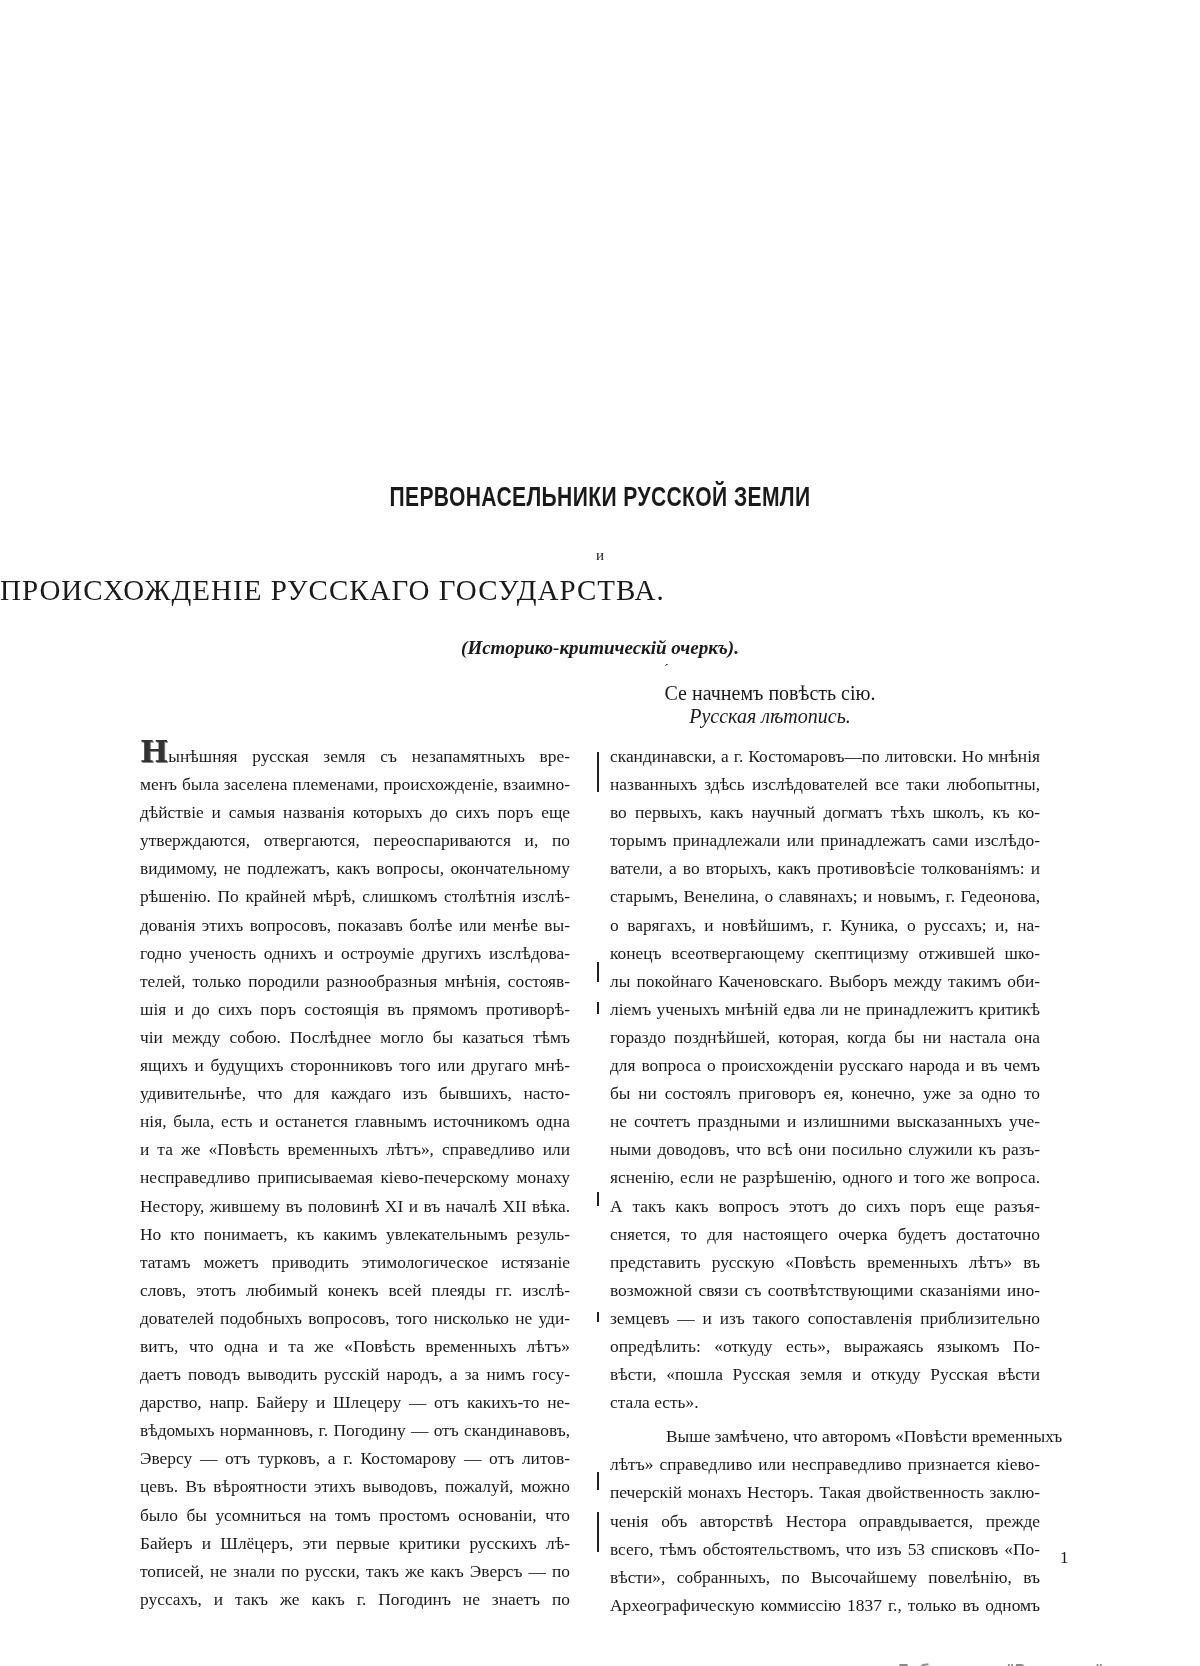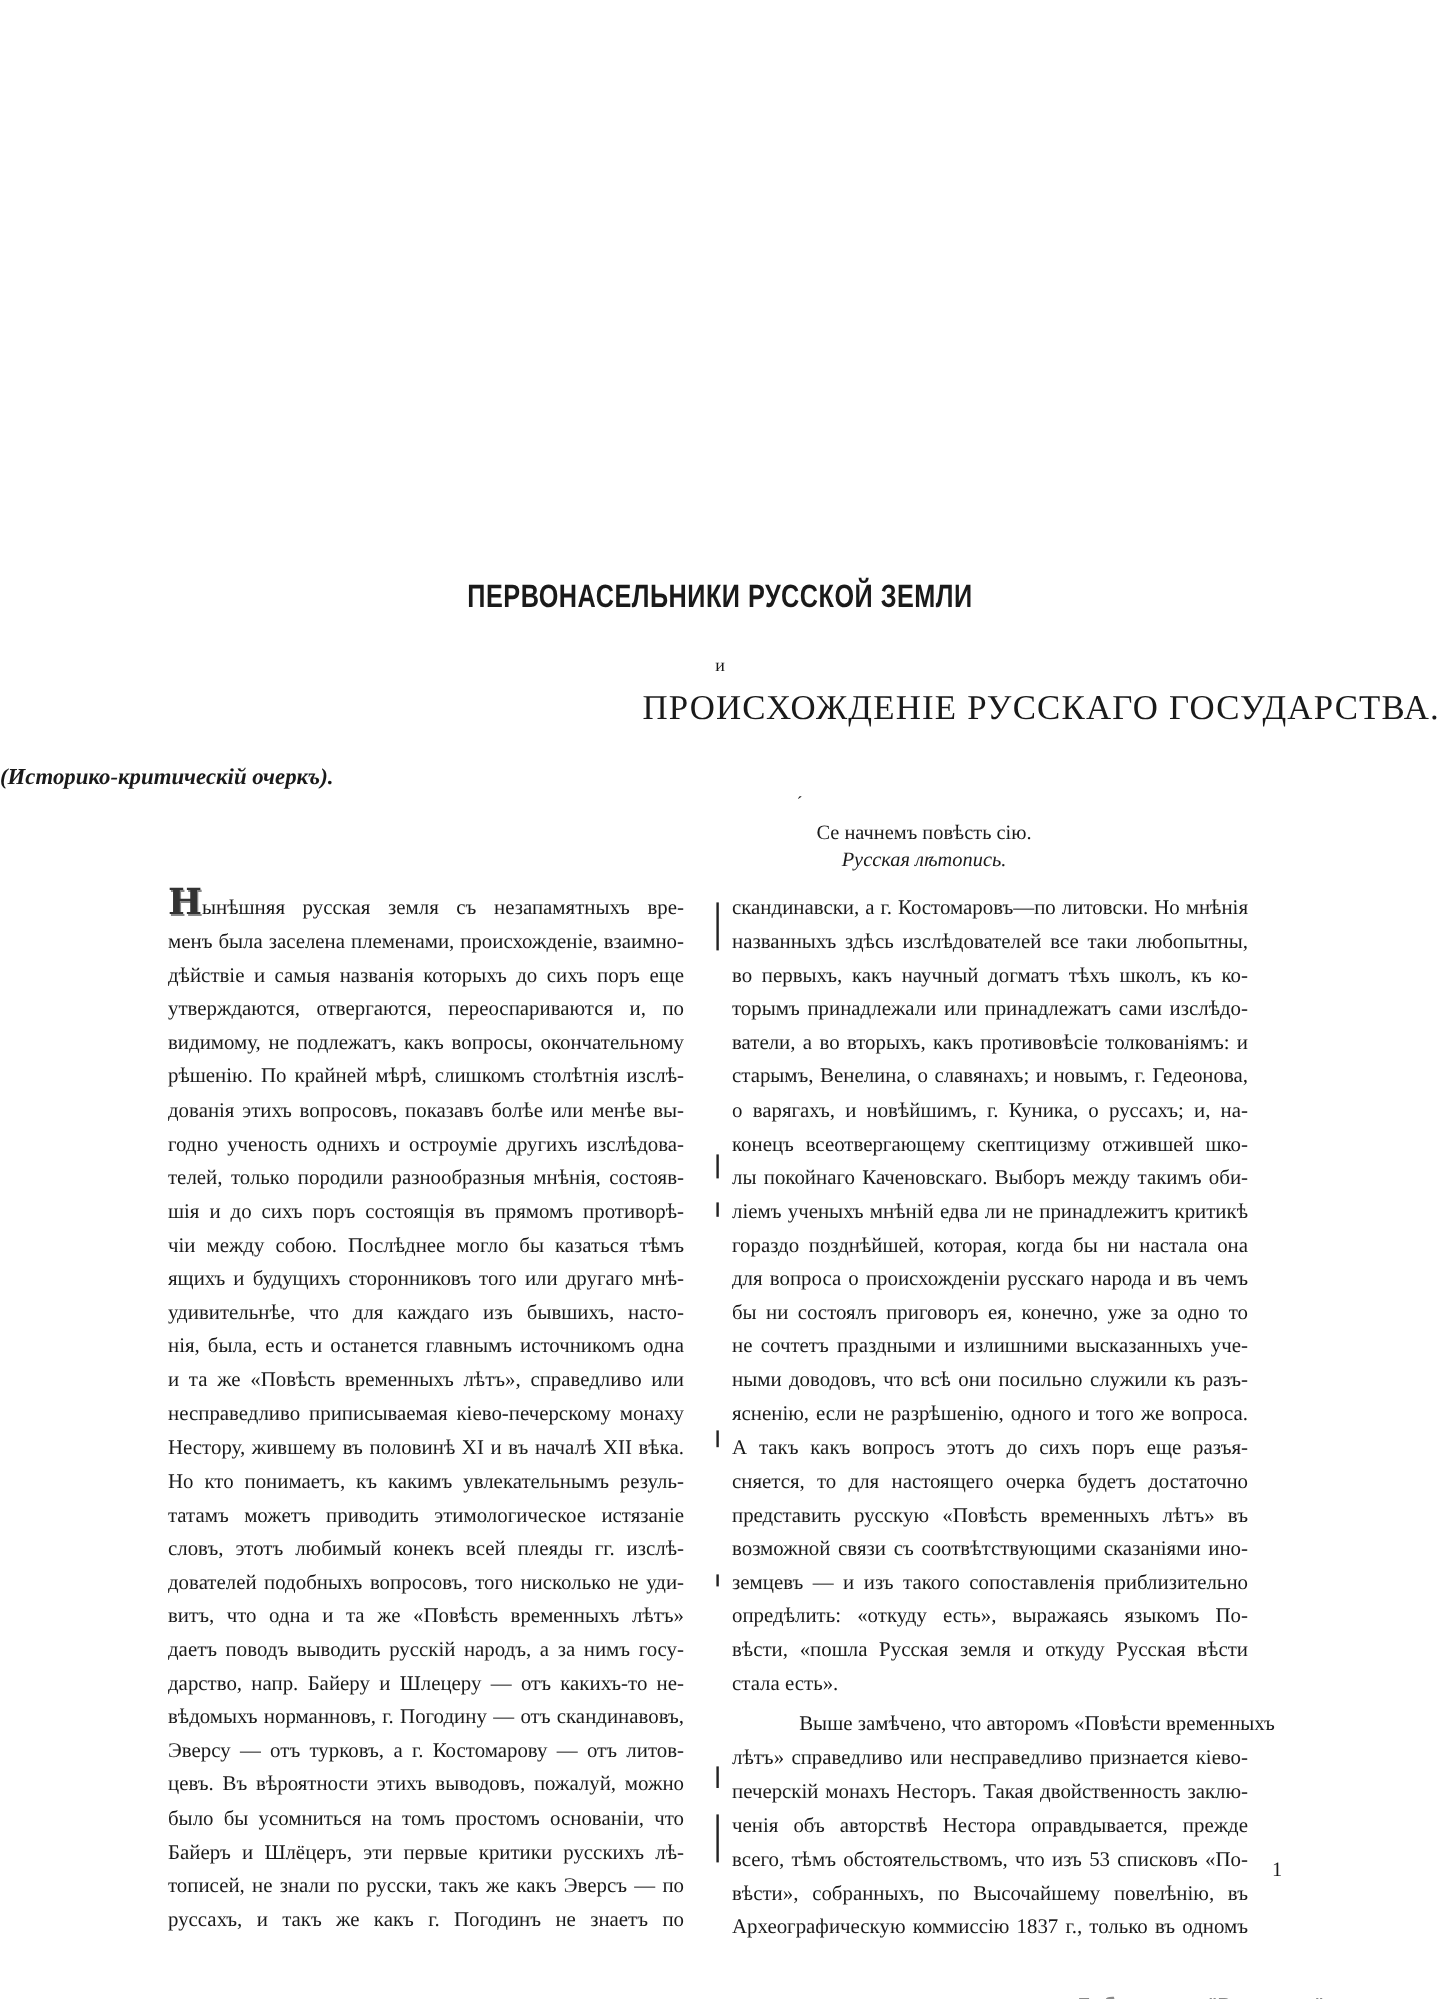--- a/index.html
+++ b/index.html
@@ -7,7 +7,7 @@
     .page { position: absolute; left: 0; top: 0; width: 1200px; height: 1666px; margin-top: 42px; }
     .title-main { position: absolute; left: 0; width: 1200px; top: 440px; text-align: center; font-family: "Liberation Sans Narrow", "Liberation Sans", sans-serif; font-weight: bold; font-size: 27px; letter-spacing: 0.5px; transform: scaleX(0.78); transform-origin: 600px 0; }
     .title-and { position: absolute; left: 0; width: 1200px; top: 505px; text-align: center; font-size: 15px; }
-    .title-sub { position: absolute; left: 0; width: 1200px; top: 532px; text-align: right; font-size: 29px; letter-spacing: 1px; }
+    .title-sub { position: absolute; left: 0; width: 1200px; top: 532px; text-align: left; font-size: 29px; letter-spacing: 1px; }
     .subtitle { position: absolute; left: 0; width: 1200px; top: 595px; text-align: left; font-size: 19px; font-weight: bold; font-style: italic; }
     .epigraph { position: absolute; left: 640px; width: 260px; top: 640px; text-align: center; font-size: 17px; line-height: 23px; }
     .epigraph .src { font-style: italic; font-weight: normal; }

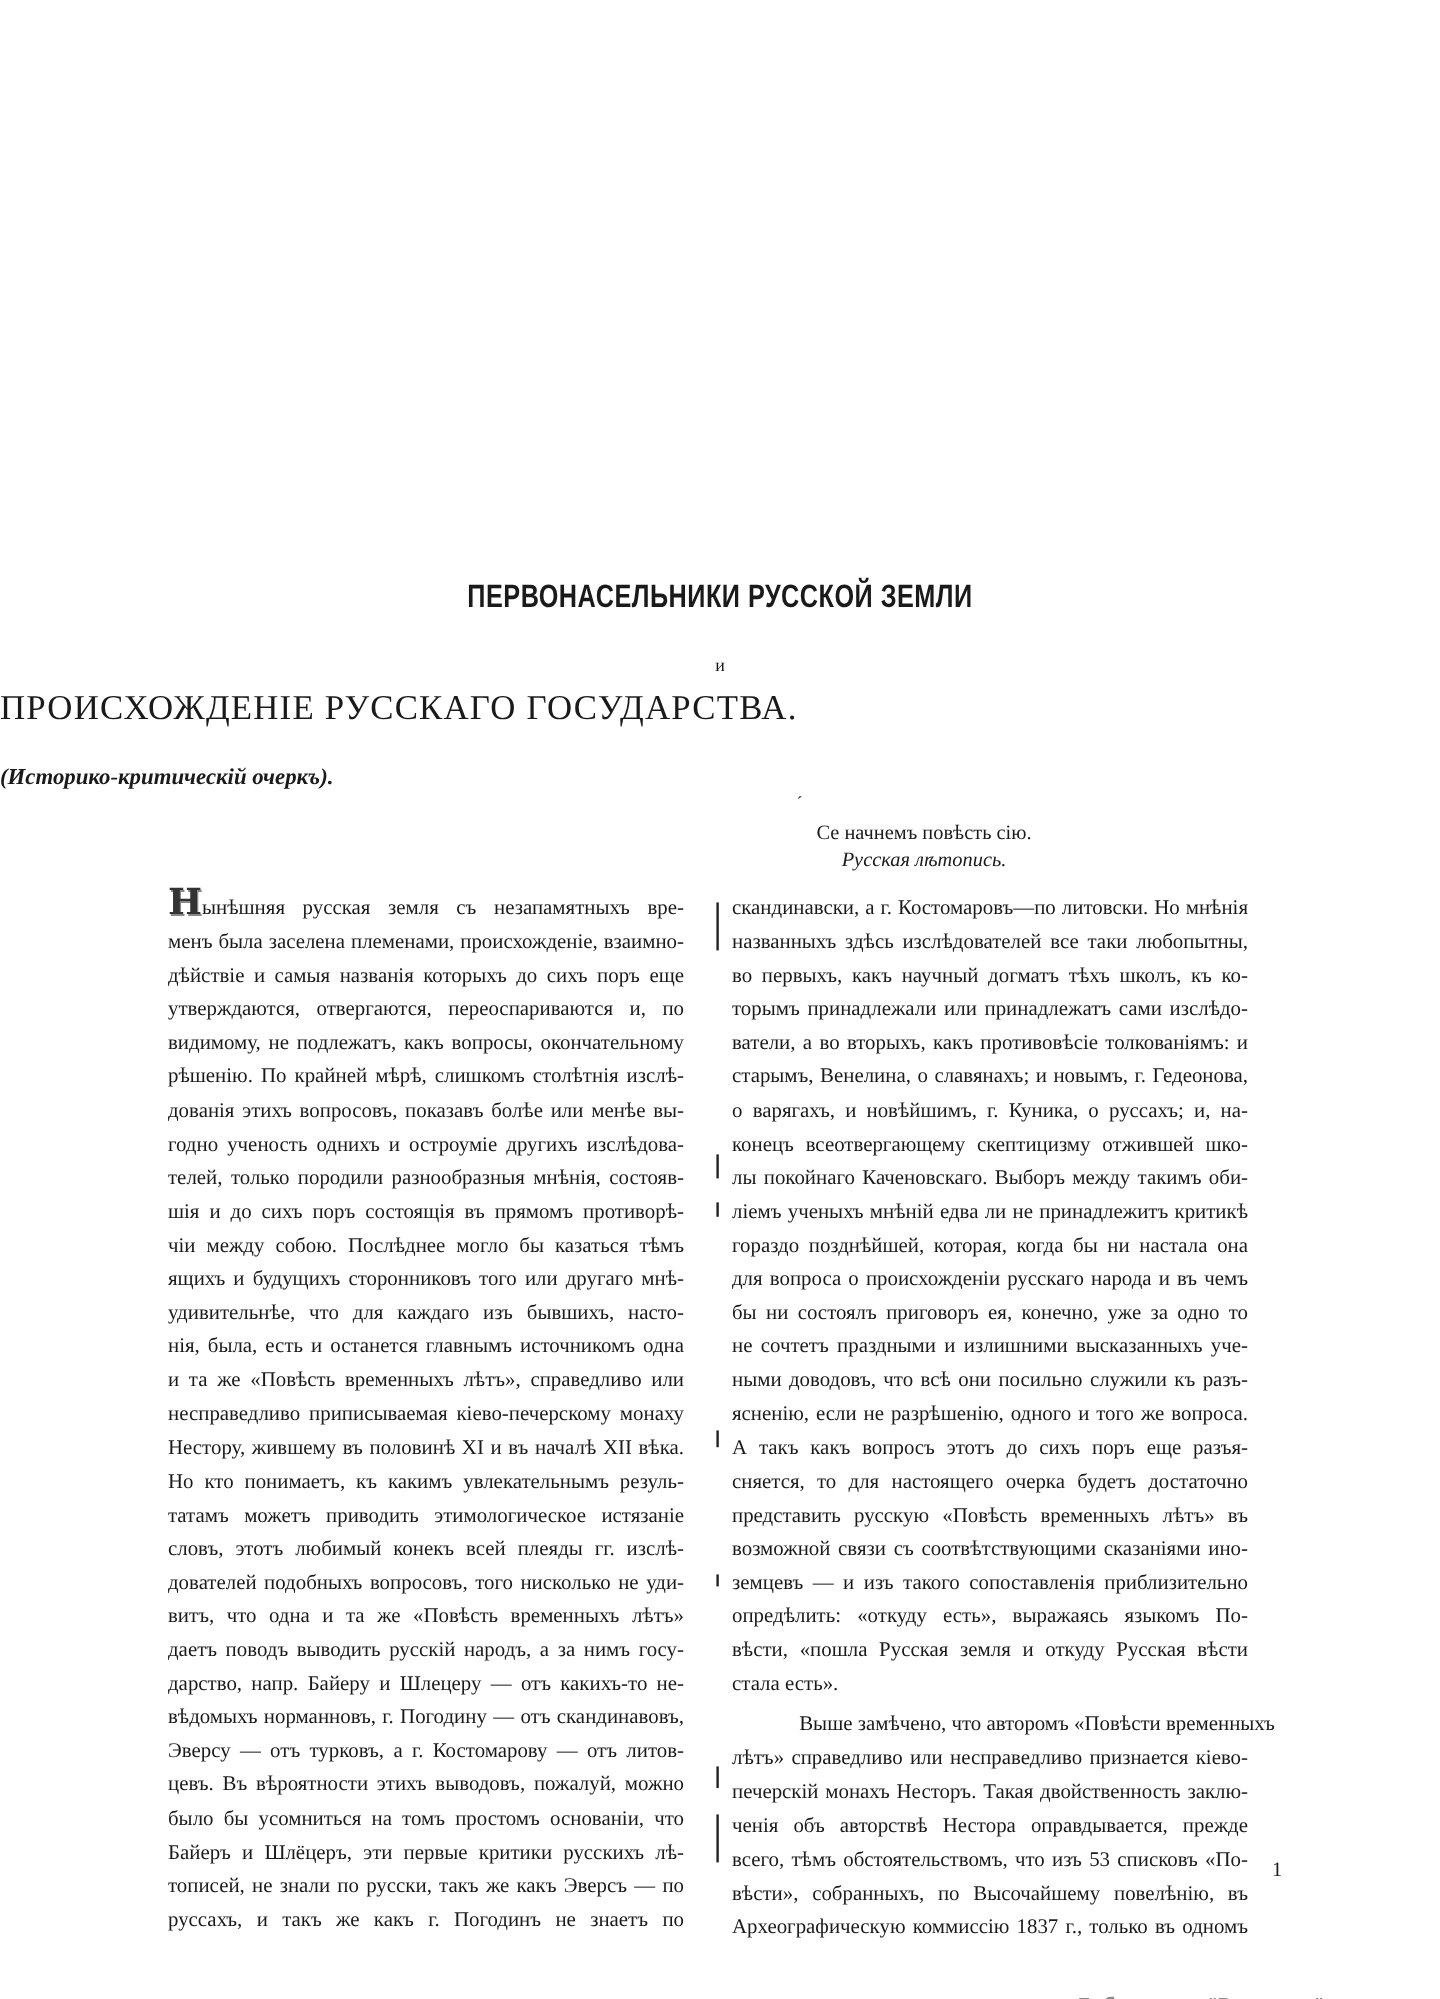--- a/index.html
+++ b/index.html
@@ -8,7 +8,7 @@
     .title-main { position: absolute; left: 0; width: 1200px; top: 440px; text-align: center; font-family: "Liberation Sans Narrow", "Liberation Sans", sans-serif; font-weight: bold; font-size: 27px; letter-spacing: 0.5px; transform: scaleX(0.78); transform-origin: 600px 0; }
     .title-and { position: absolute; left: 0; width: 1200px; top: 505px; text-align: center; font-size: 15px; }
     .title-sub { position: absolute; left: 0; width: 1200px; top: 532px; text-align: left; font-size: 29px; letter-spacing: 1px; }
-    .subtitle { position: absolute; left: 0; width: 1200px; top: 595px; text-align: left; font-size: 19px; font-weight: bold; font-style: italic; }
+    .subtitle { position: absolute; left: 0; width: 1200px; top: 595px; text-align: center; font-size: 19px; font-weight: bold; font-style: italic; }
     .epigraph { position: absolute; left: 640px; width: 260px; top: 640px; text-align: center; font-size: 17px; line-height: 23px; }
     .epigraph .src { font-style: italic; font-weight: normal; }
     .accent-mark { position: absolute; left: 664px; top: 620px; font-size: 14px; }

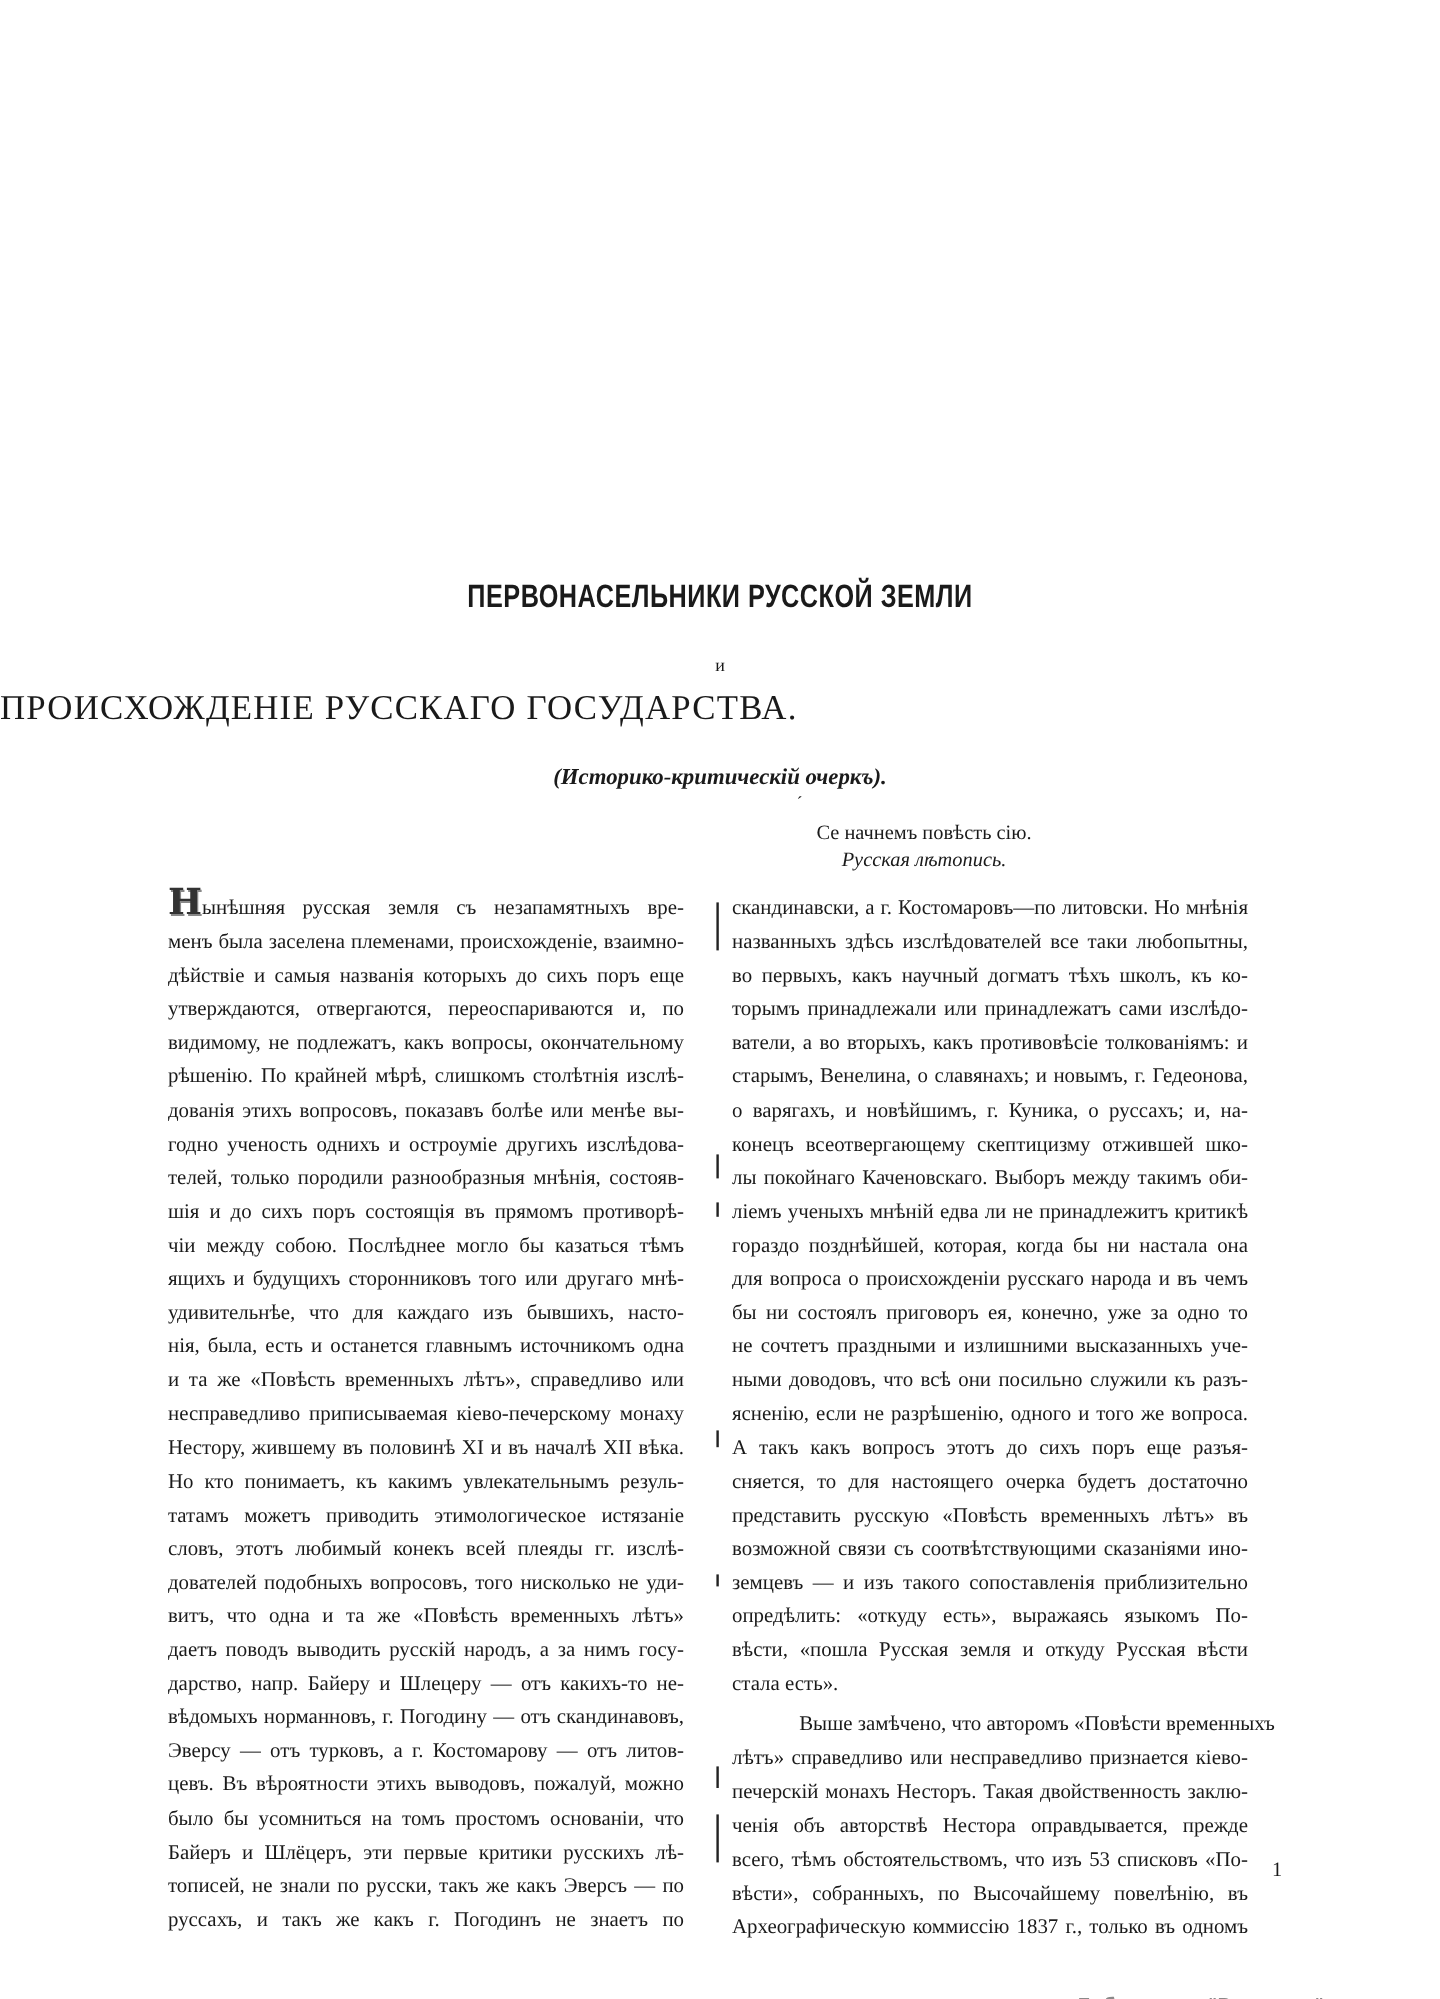--- a/index.html
+++ b/index.html
@@ -9,7 +9,7 @@
     .title-and { position: absolute; left: 0; width: 1200px; top: 505px; text-align: center; font-size: 15px; }
     .title-sub { position: absolute; left: 0; width: 1200px; top: 532px; text-align: left; font-size: 29px; letter-spacing: 1px; }
     .subtitle { position: absolute; left: 0; width: 1200px; top: 595px; text-align: center; font-size: 19px; font-weight: bold; font-style: italic; }
-    .epigraph { position: absolute; left: 640px; width: 260px; top: 640px; text-align: center; font-size: 17px; line-height: 23px; }
+    .epigraph { position: absolute; left: 640px; width: 260px; top: 640px; text-align: center; font-size: 20px; line-height: 23px; }
     .epigraph .src { font-style: italic; font-weight: normal; }
     .accent-mark { position: absolute; left: 664px; top: 620px; font-size: 14px; }
     .col { position: absolute; top: 700px; font-size: 17.4px; line-height: 28.1px; text-align: justify; }

